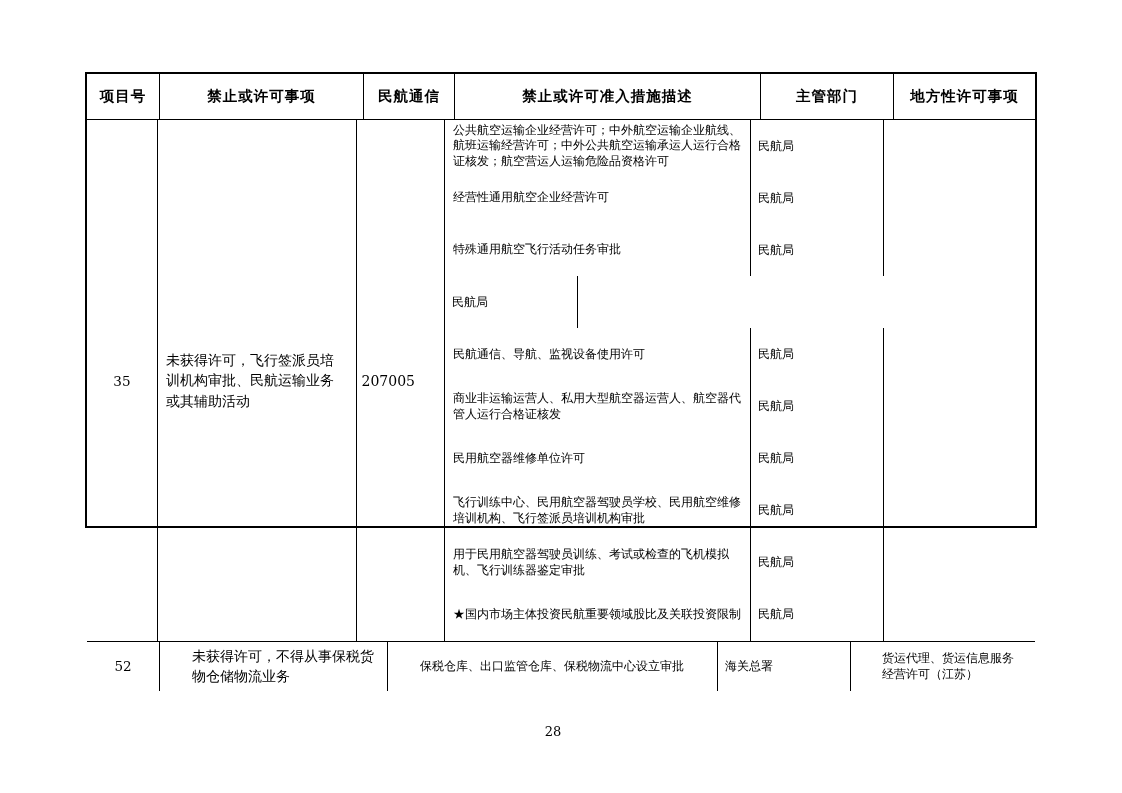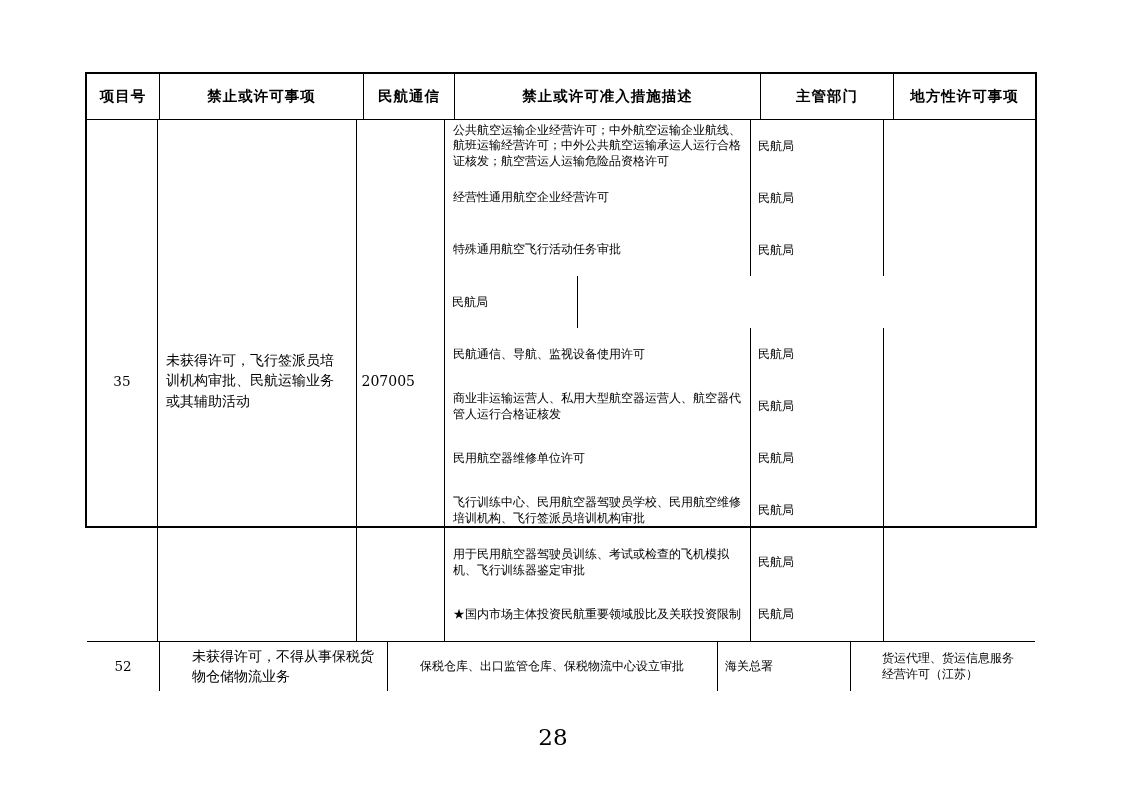--- a/index.html
+++ b/index.html
@@ -123,7 +123,7 @@
     right: 16px;
     top: 724px;
     text-align: center;
-    font-size: 23px;
+    font-size: 13px;
   }
 </style>
 </head>

